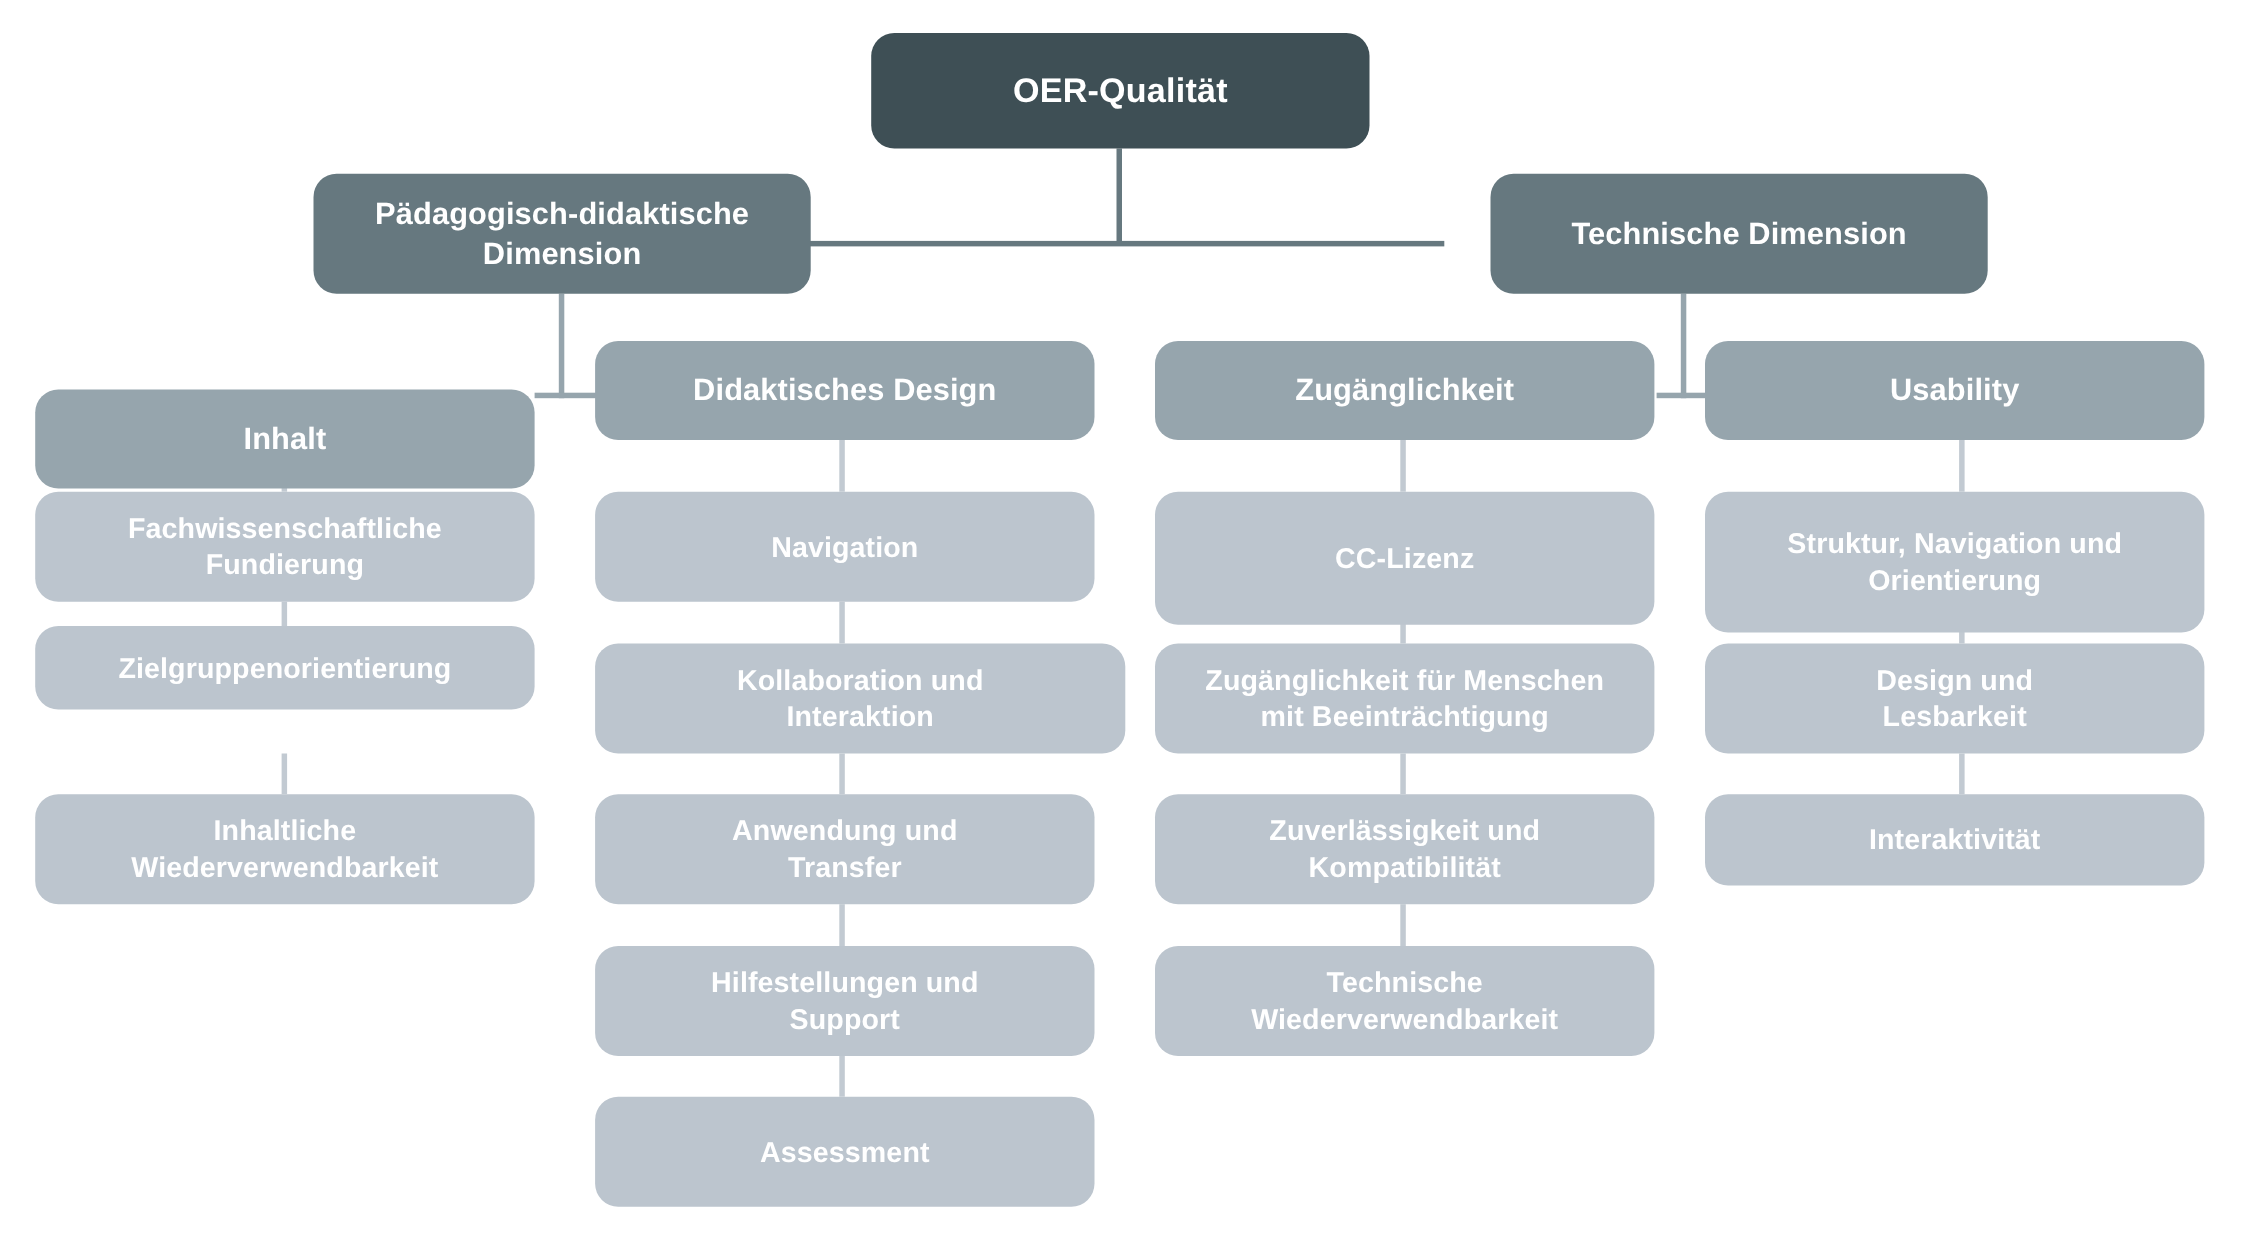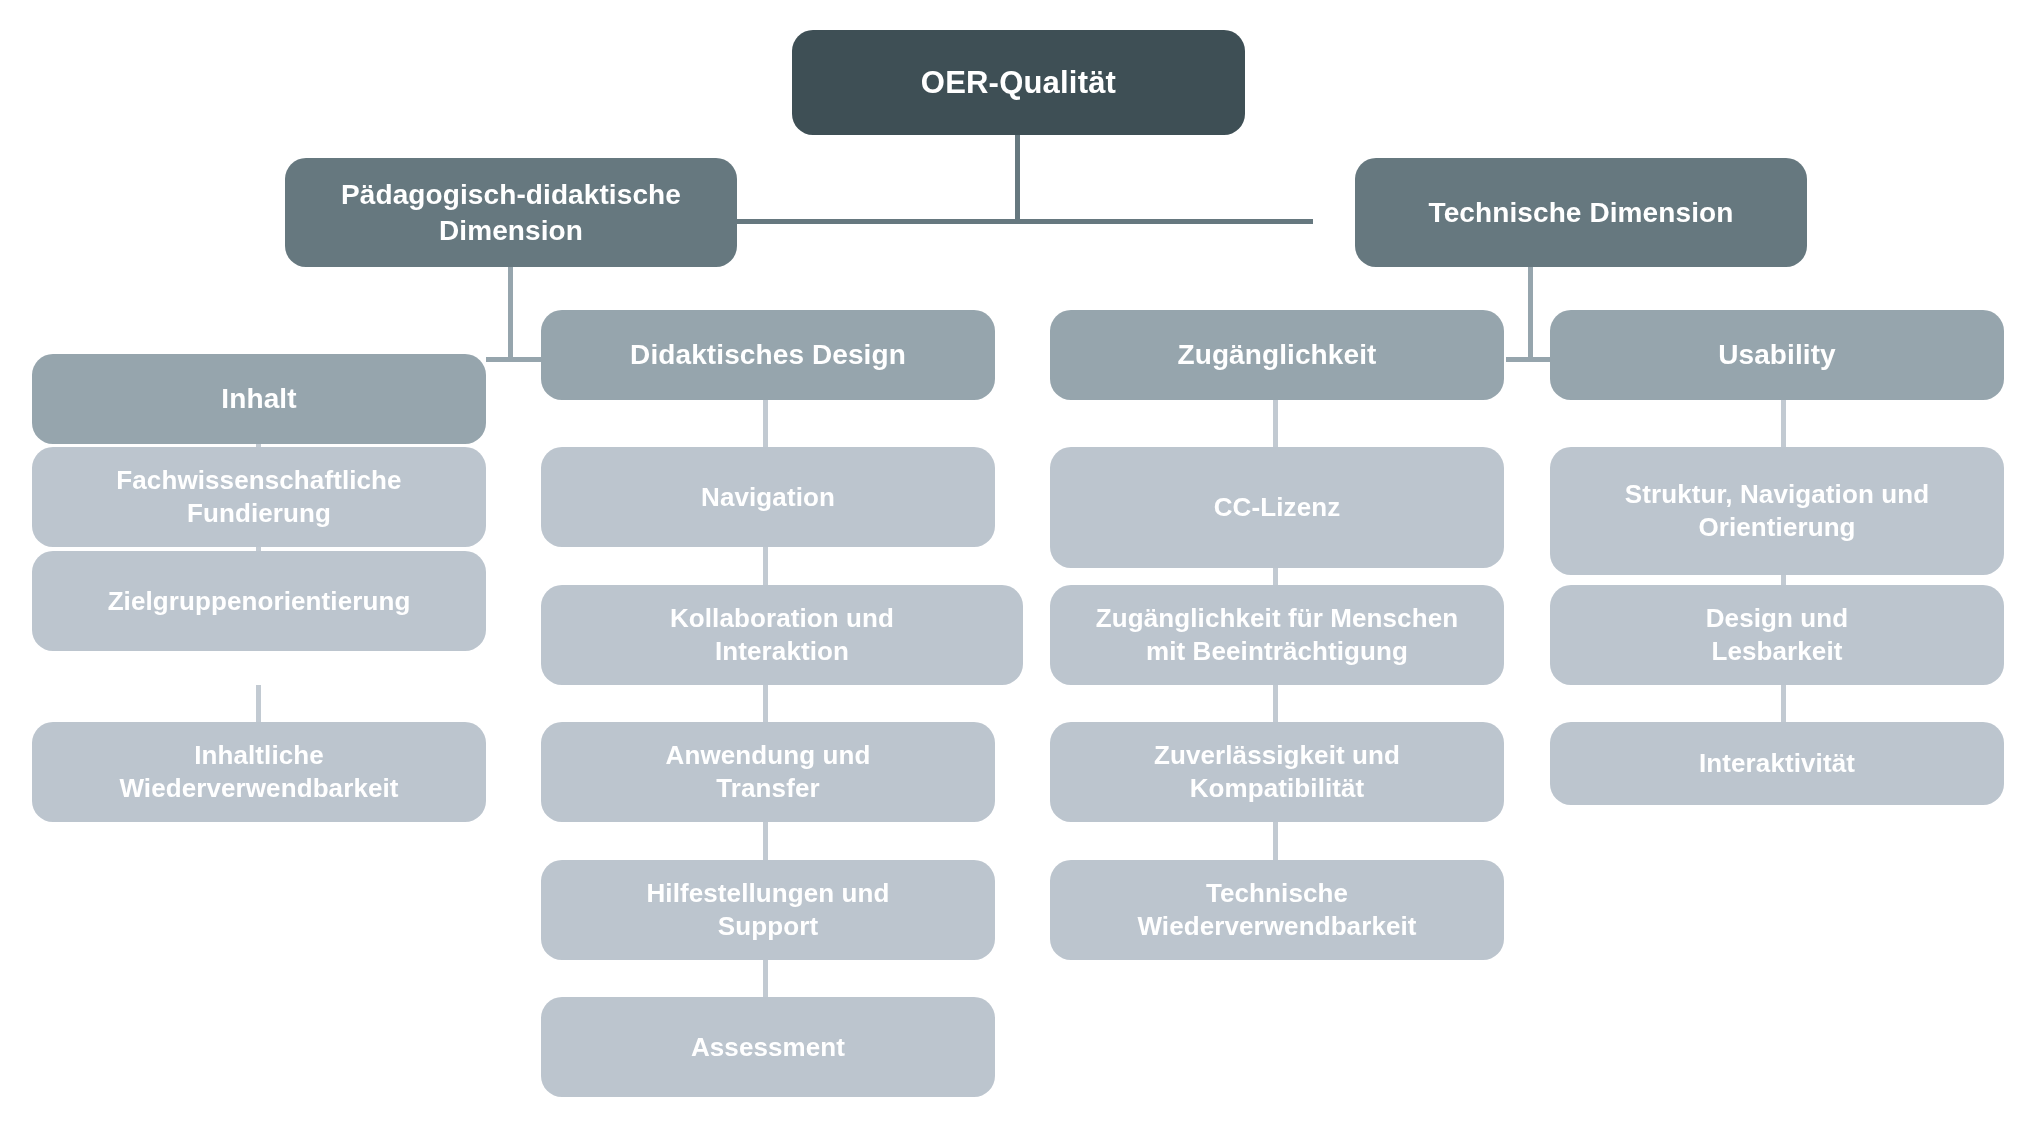--- a/index.html
+++ b/index.html
@@ -111,7 +111,7 @@
 
   <div class="node lvl-leaf" style="left:32px; top:447px; width:454px; height:100px;">Fachwissenschaftliche
 Fundierung</div>
-  <div class="node lvl-leaf" style="left:32px; top:551px; width:454px; height:100px;">Zielgruppenorientierung</div>
+  <div class="node lvl-leaf" style="left:32px; top:569px; width:454px; height:76px;">Zielgruppenorientierung</div>
   <div class="node lvl-leaf" style="left:32px; top:722px; width:454px; height:100px;">Inhaltliche
 Wiederverwendbarkeit</div>
 

